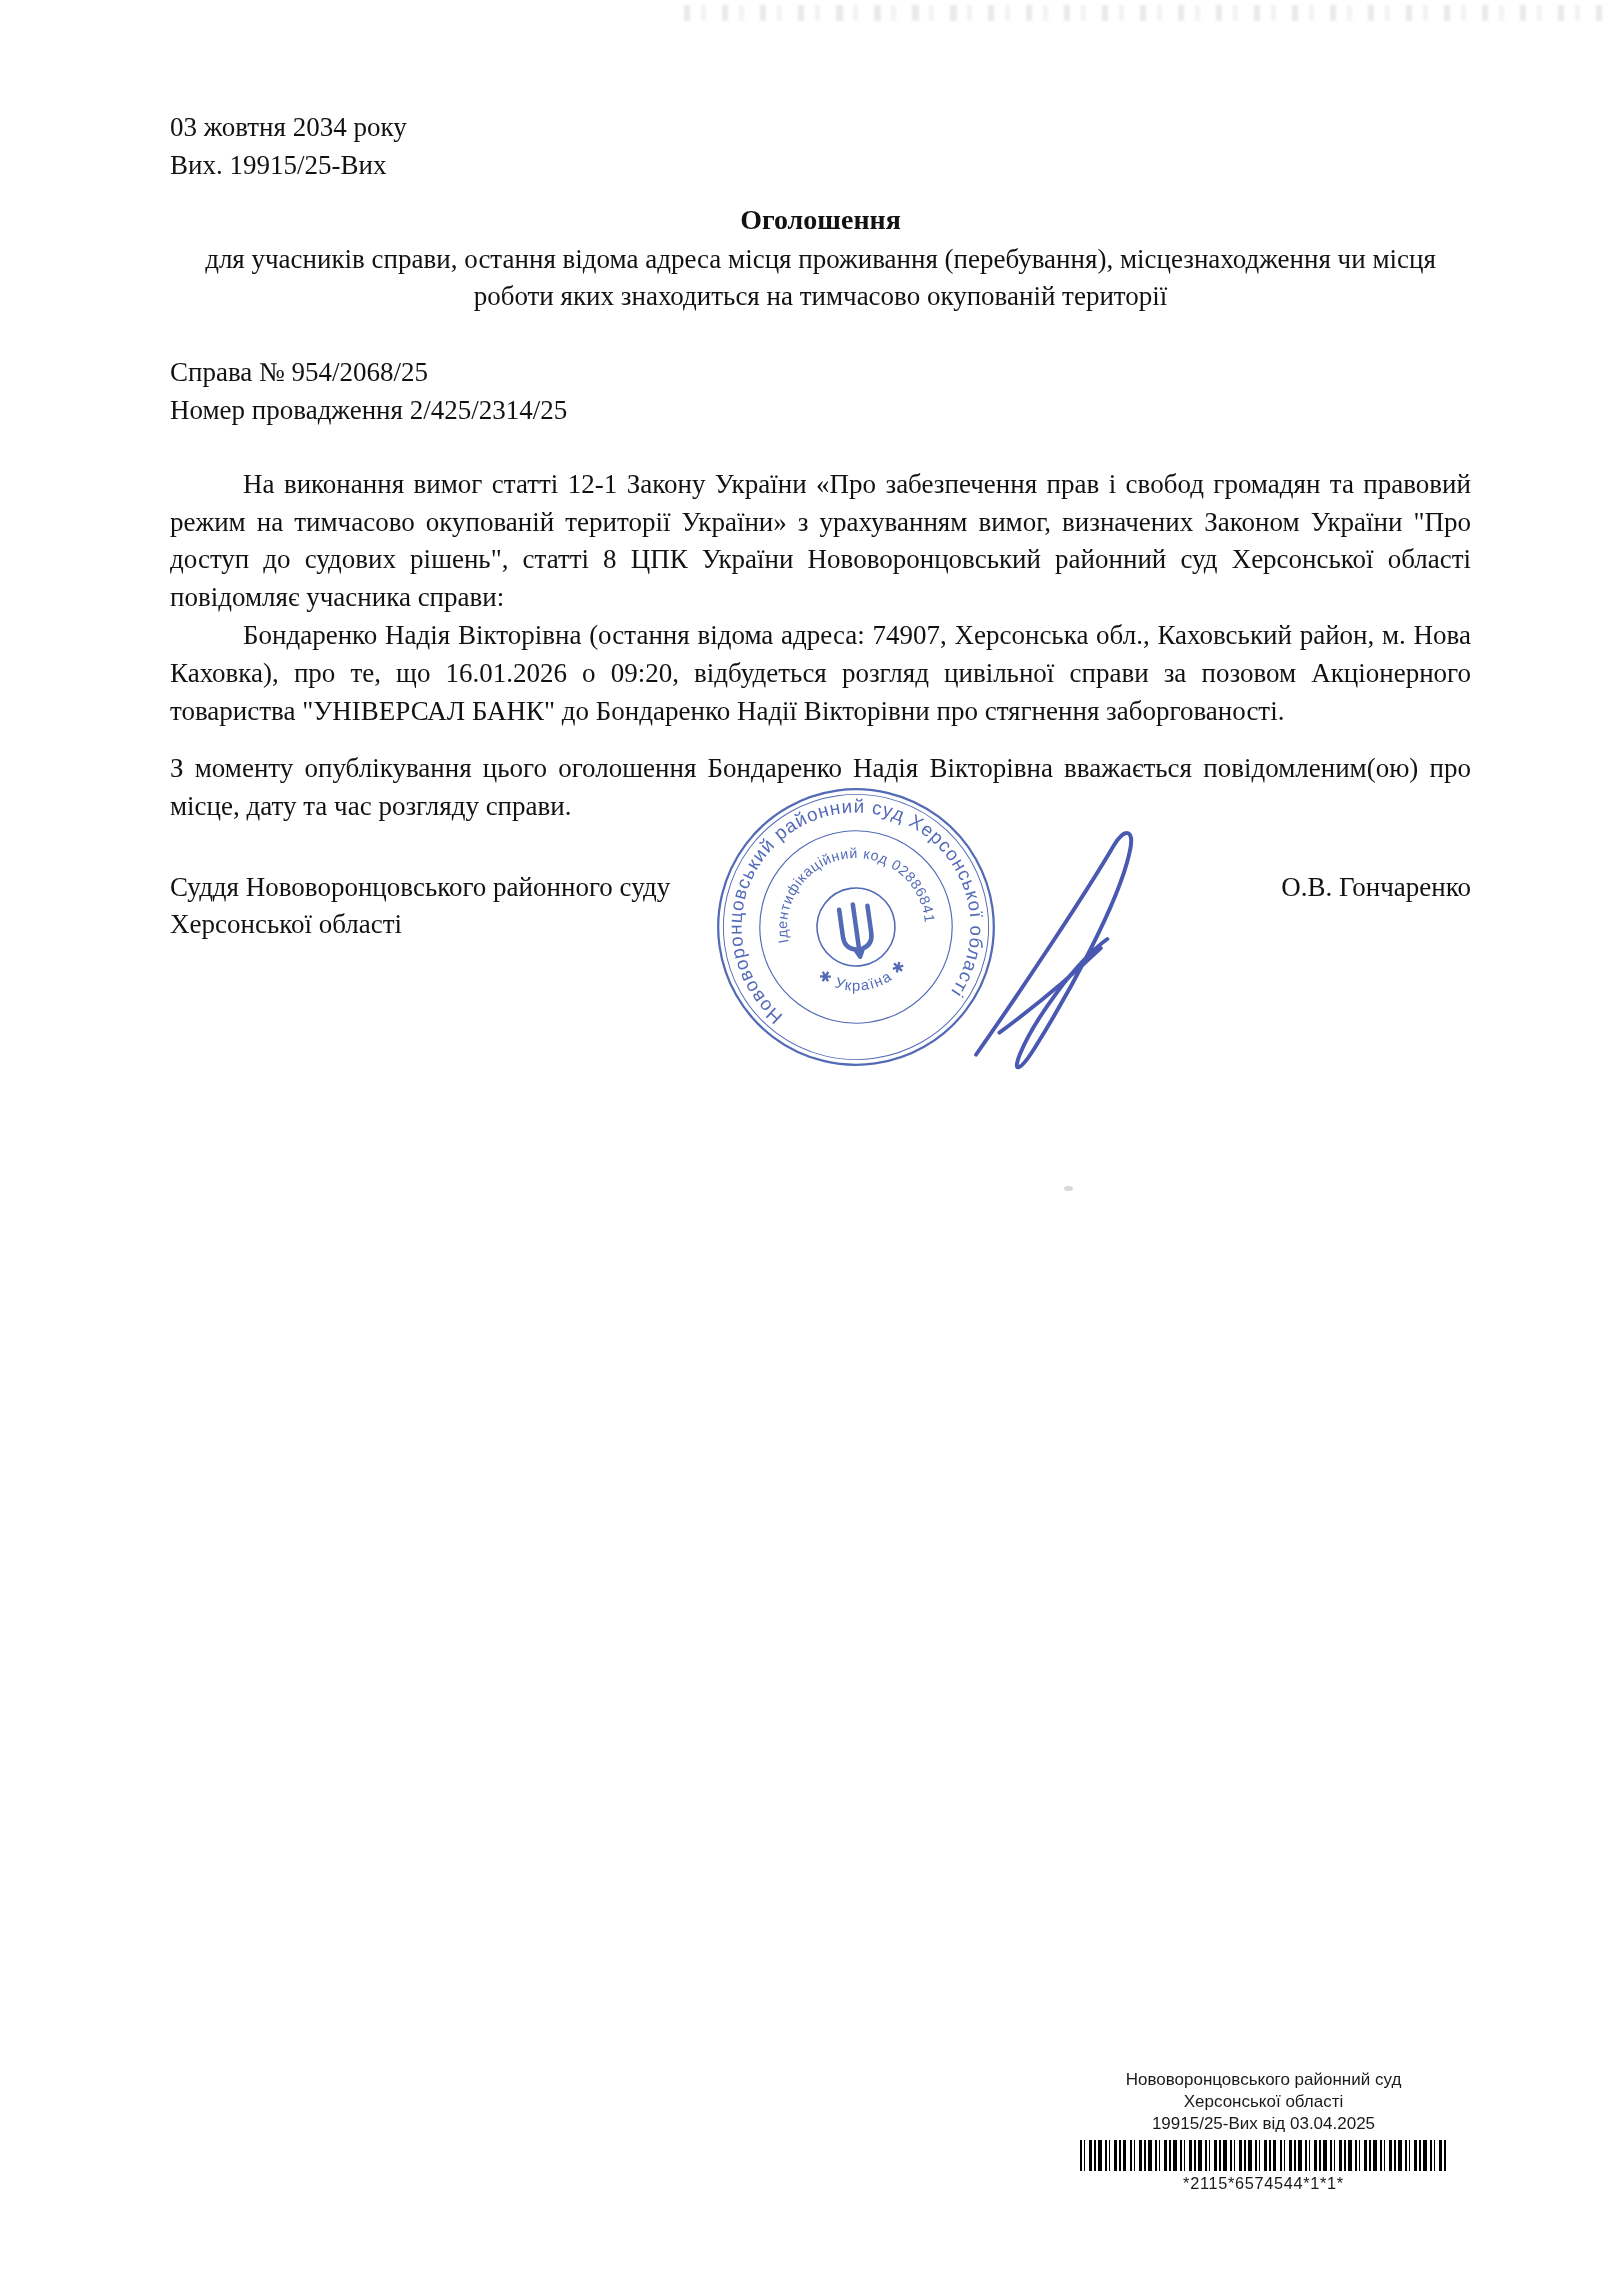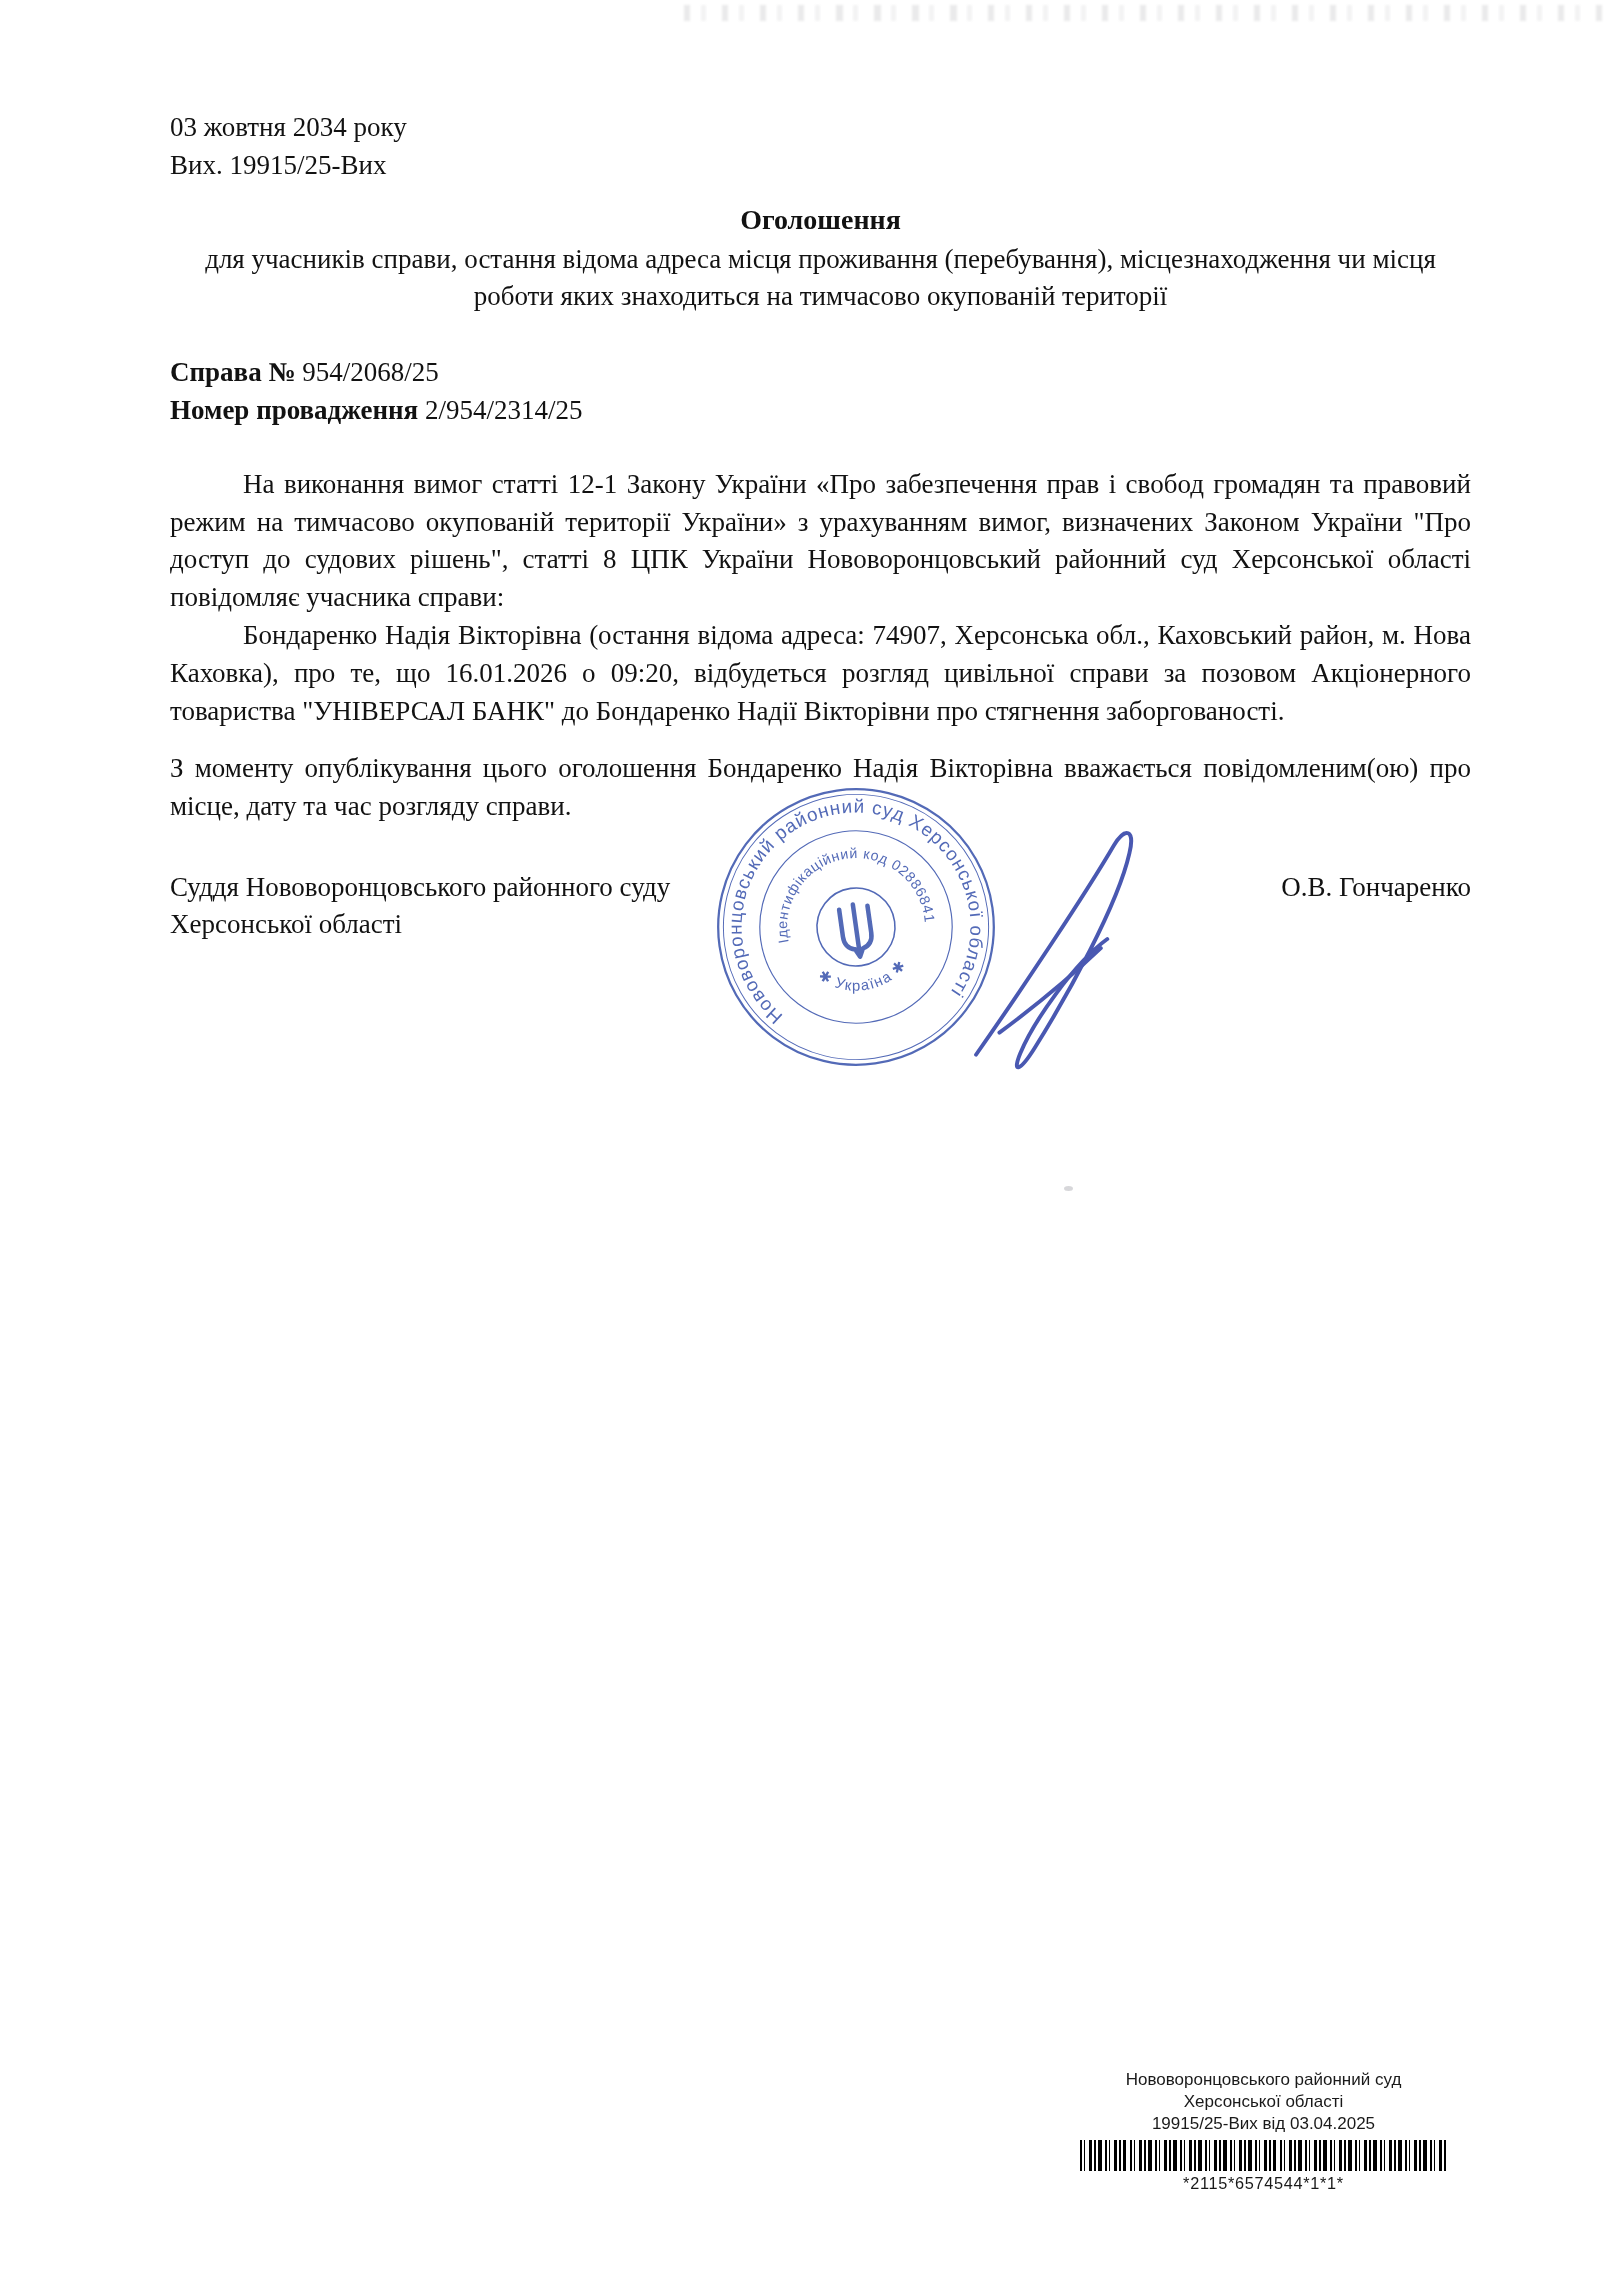--- a/index.html
+++ b/index.html
@@ -26,7 +26,7 @@
   }
 
   .case-block { margin-top: 38px; }
-  .case-block .lbl { font-weight: bold; }
+  .case-block .lbl { font-weight: normal; }
 
   .paras { margin-top: 36px; text-align: justify; }
   .paras p { text-align: justify; }

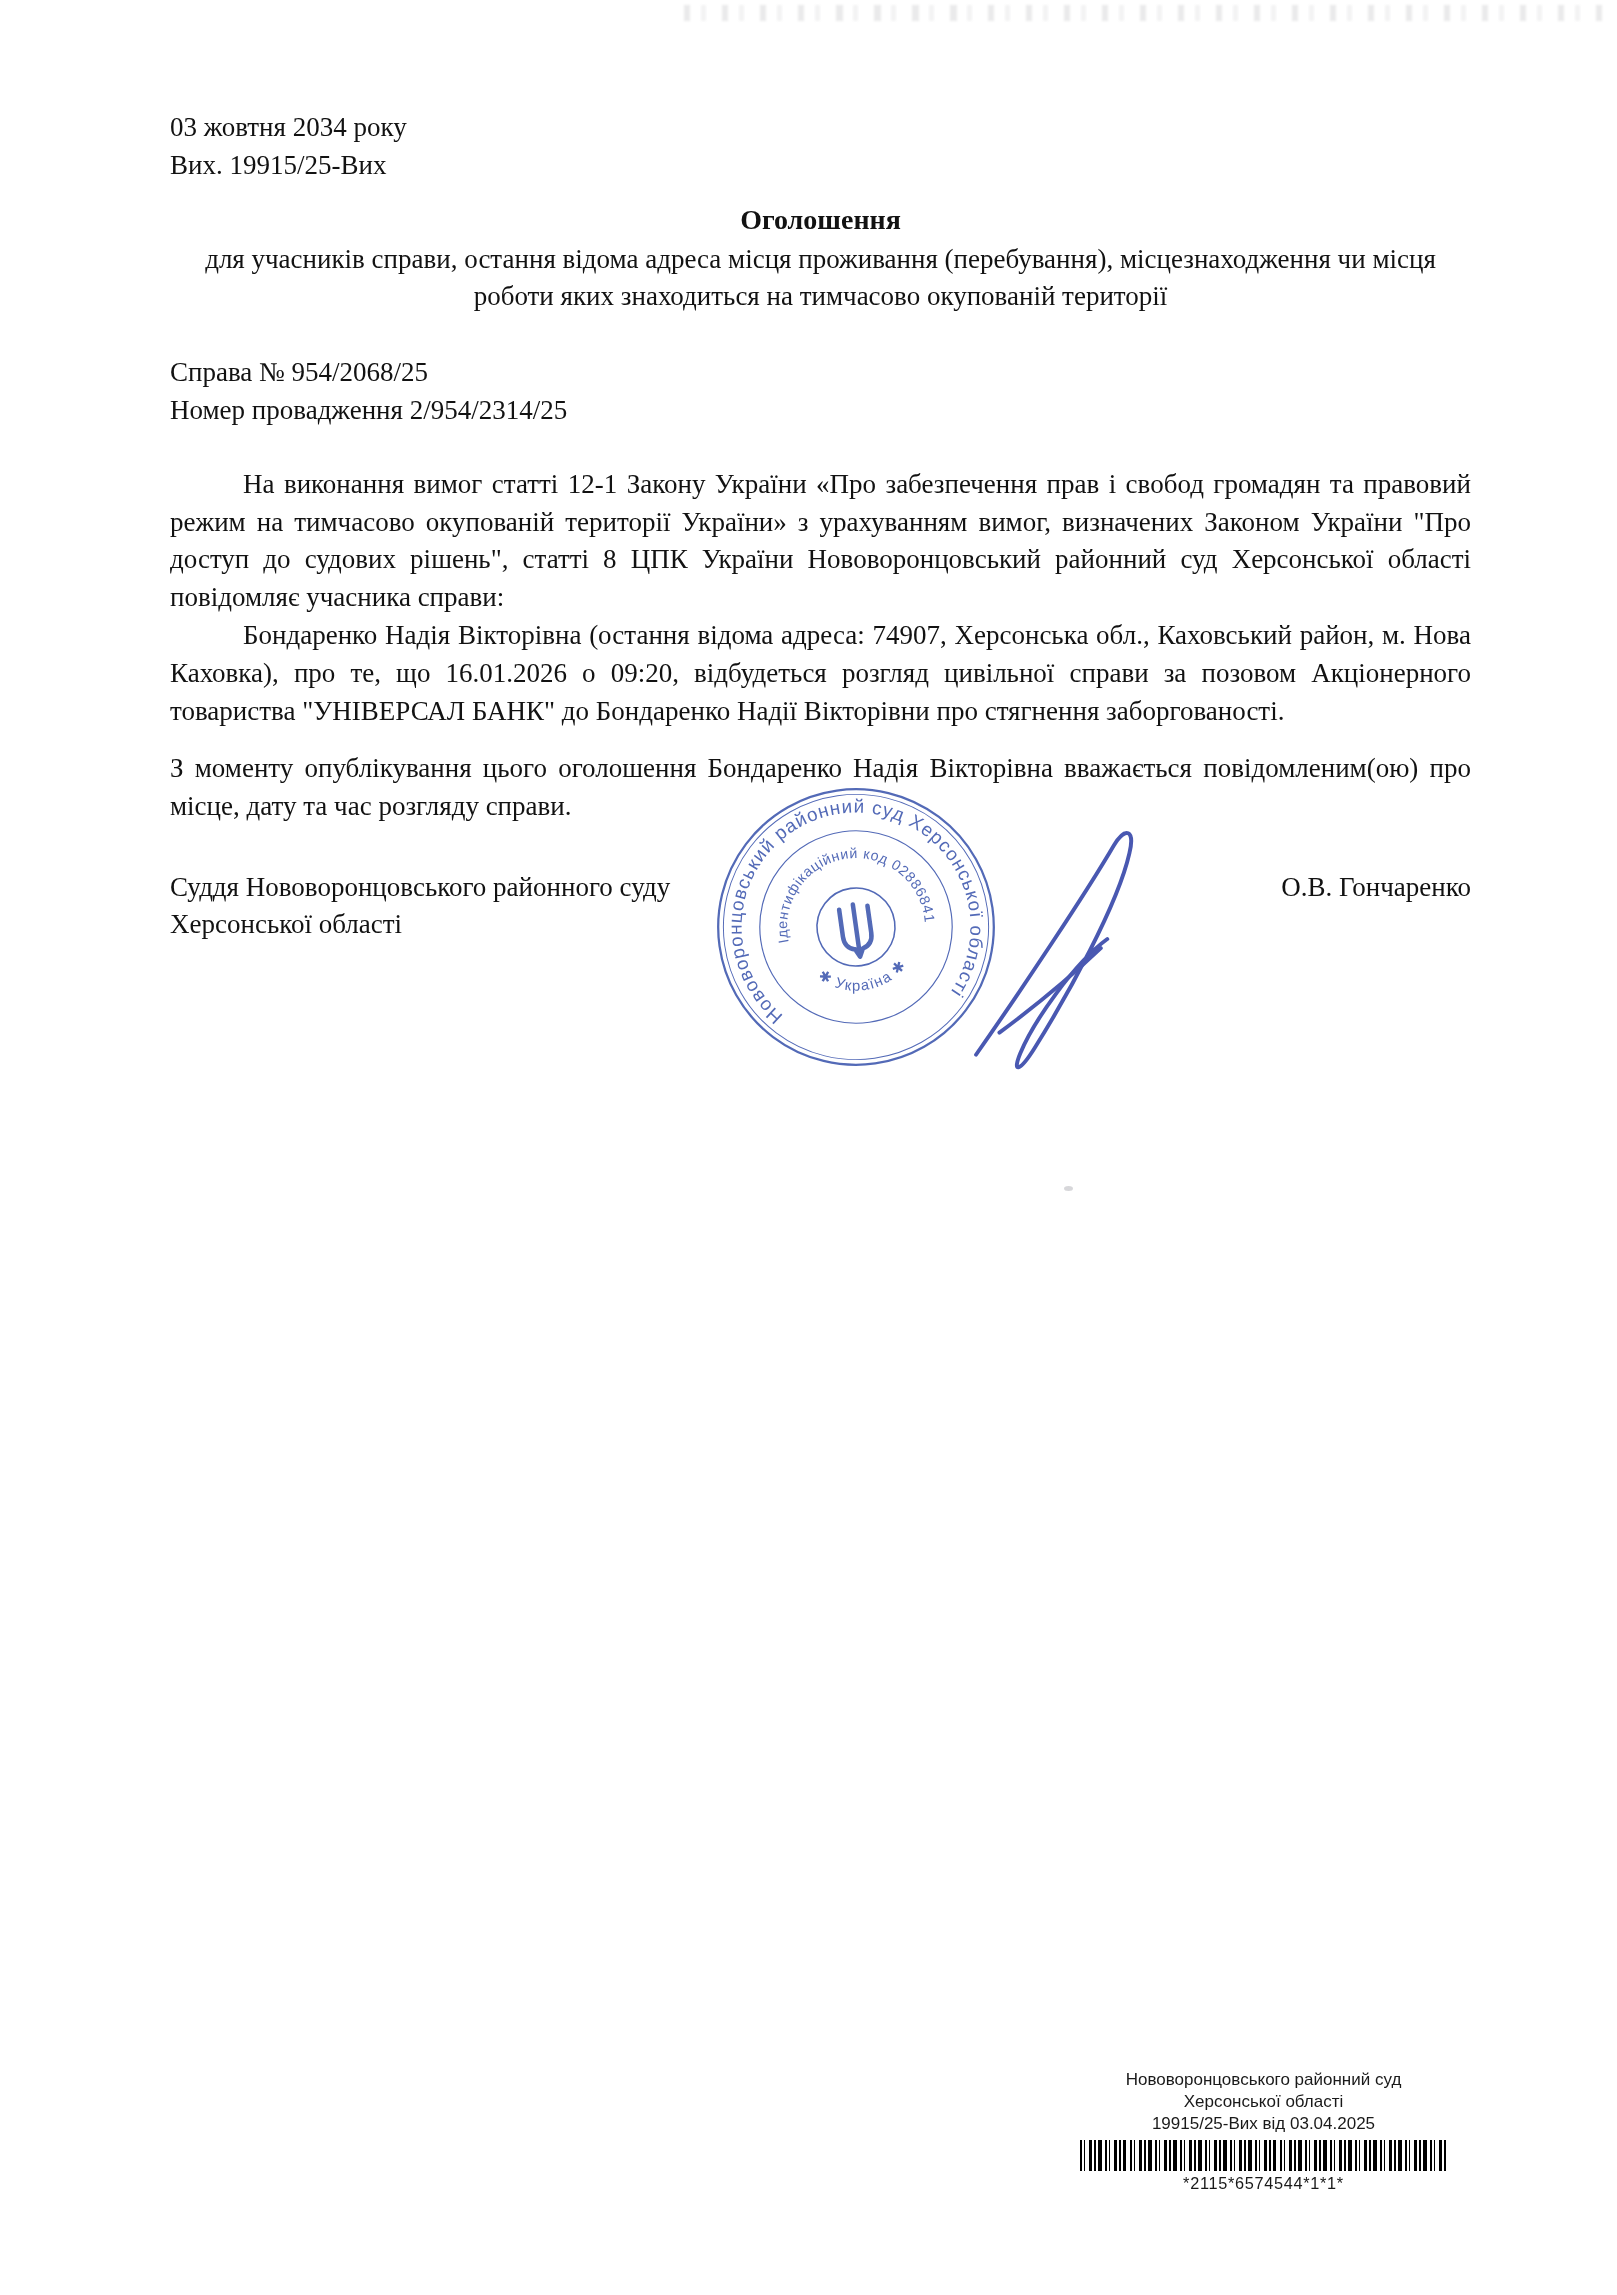--- a/index.html
+++ b/index.html
@@ -103,7 +103,7 @@
     </div>
     <div>
       <span class="lbl">Номер провадження</span>
-      <span>2/954/2314/25</span>
+      <span>2/425/2314/25</span>
     </div>
   </div>
 

